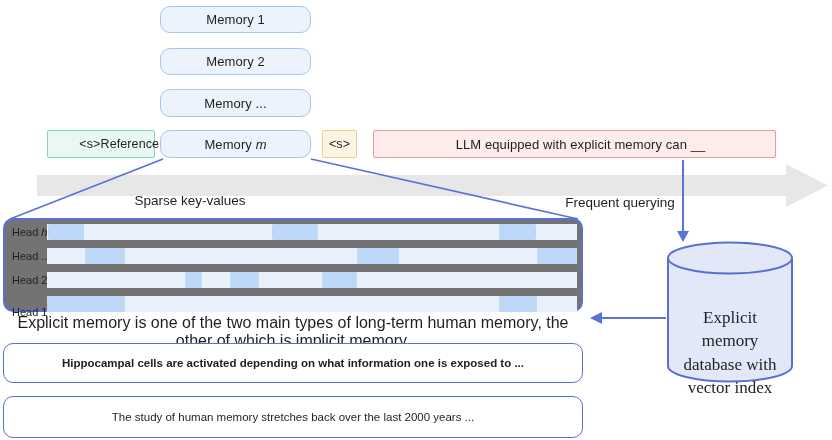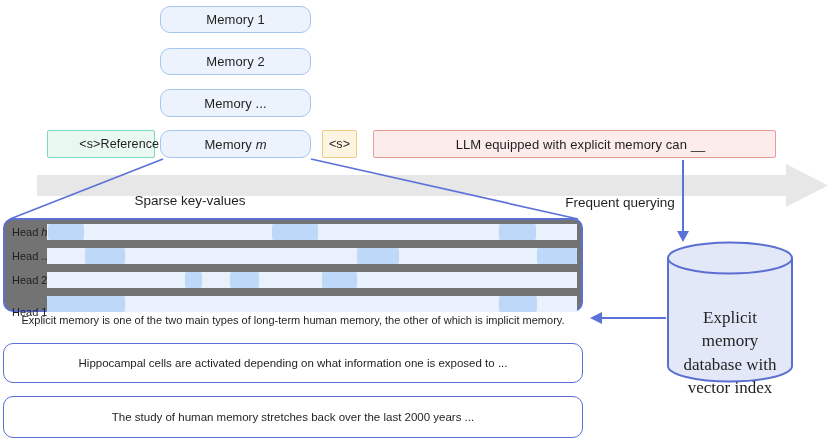--- a/index.html
+++ b/index.html
@@ -20,7 +20,7 @@
   .track{position:absolute;left:42px;width:530px;height:16px;background:#e9f1fd;z-index:2;}
   .seg{position:absolute;top:0;height:100%;background:#bdd8f9;border-radius:2px;}
   .panel-sentence{position:absolute;left:0;top:94px;width:100%;text-align:center;
-                  font-size:11px;z-index:2;}
+                  font-size:16px;z-index:2;}
   .textbox{position:absolute;left:3px;width:580px;background:#fff;border:1.5px solid #5b6fd4;
            border-radius:10px;box-sizing:border-box;display:flex;align-items:center;
            justify-content:center;font-size:11.5px;z-index:2;}

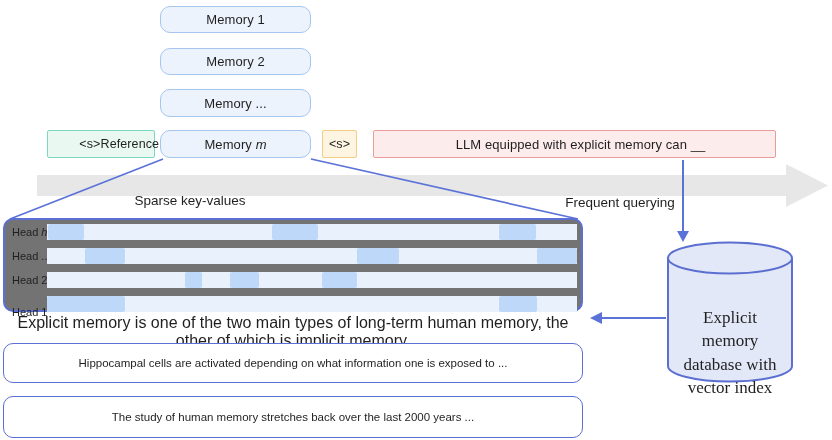--- a/index.html
+++ b/index.html
@@ -116,7 +116,7 @@
     <div class="panel-sentence">Explicit memory is one of the two main types of long-term human memory, the other of which is implicit memory.</div>
   </div>
 
-  <div class="textbox" style="top:343px;height:40px;">
+  <div class="textbox" style="top:343px;height:40px;font-weight:bold;">
     <span>Hippocampal cells are activated depending on what information one is exposed to ...</span>
   </div>
   <div class="textbox" style="top:396px;height:42px;">

